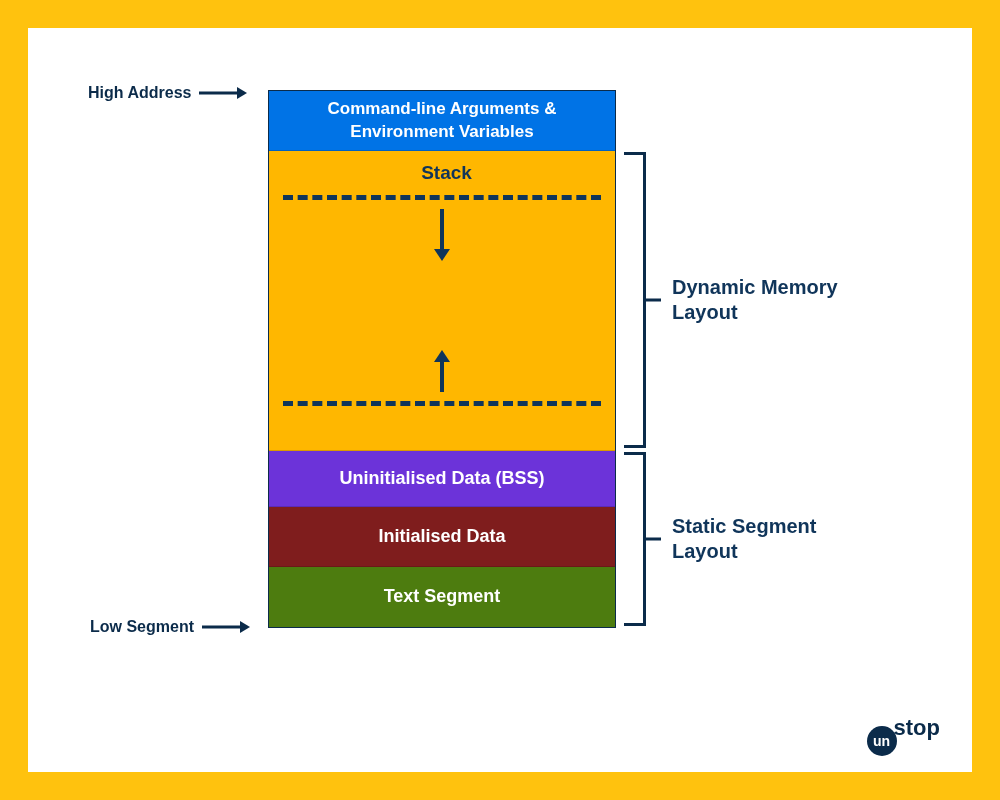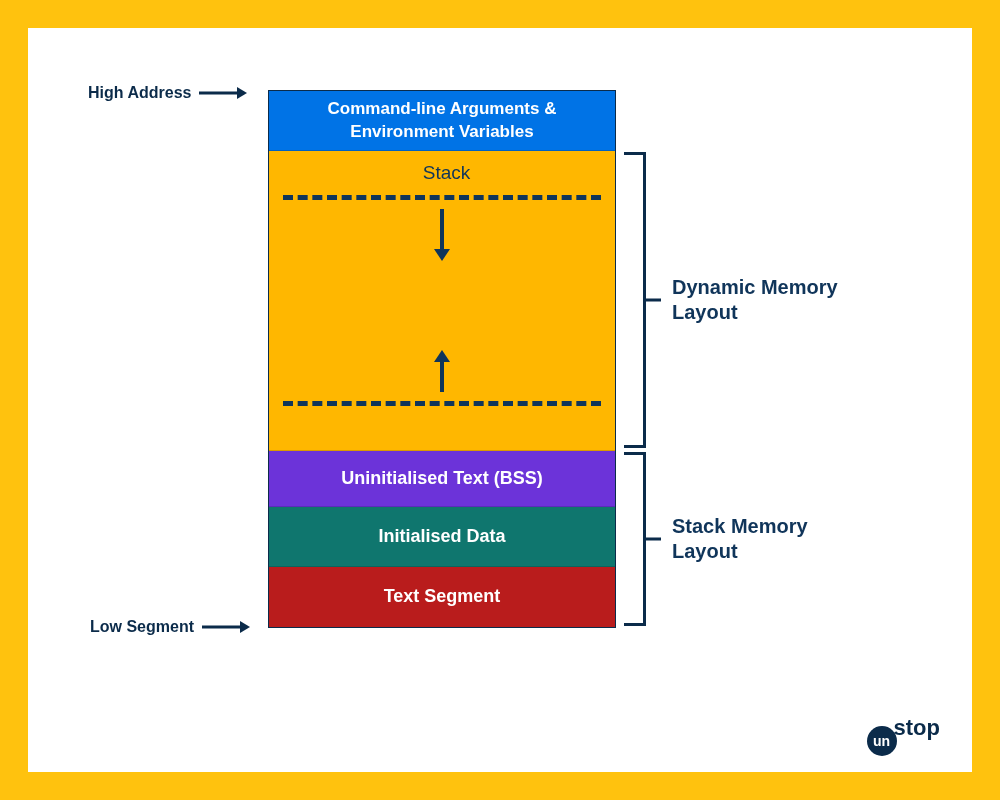--- a/index.html
+++ b/index.html
@@ -49,7 +49,7 @@
     width: 100%;
     text-align: center;
     color: #10355a;
-    font-weight: 400;
+    font-weight: 700;
     font-size: 19px;
     padding-left: 9px;
   }

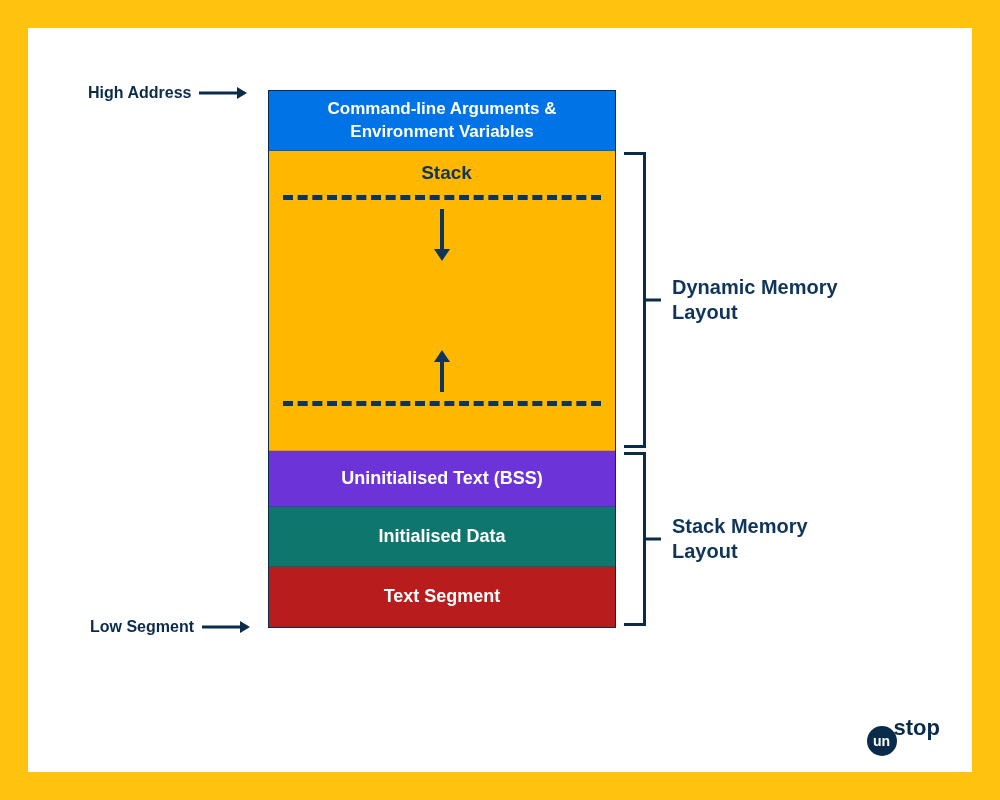--- a/index.html
+++ b/index.html
@@ -190,7 +190,7 @@
     </div>
 
     <div class="seg seg-bss">
-      <span>Uninitialised Text (BSS)</span>
+      <span>Uninitialised Data (BSS)</span>
     </div>
     <div class="seg seg-init">
       <span>Initialised Data</span>

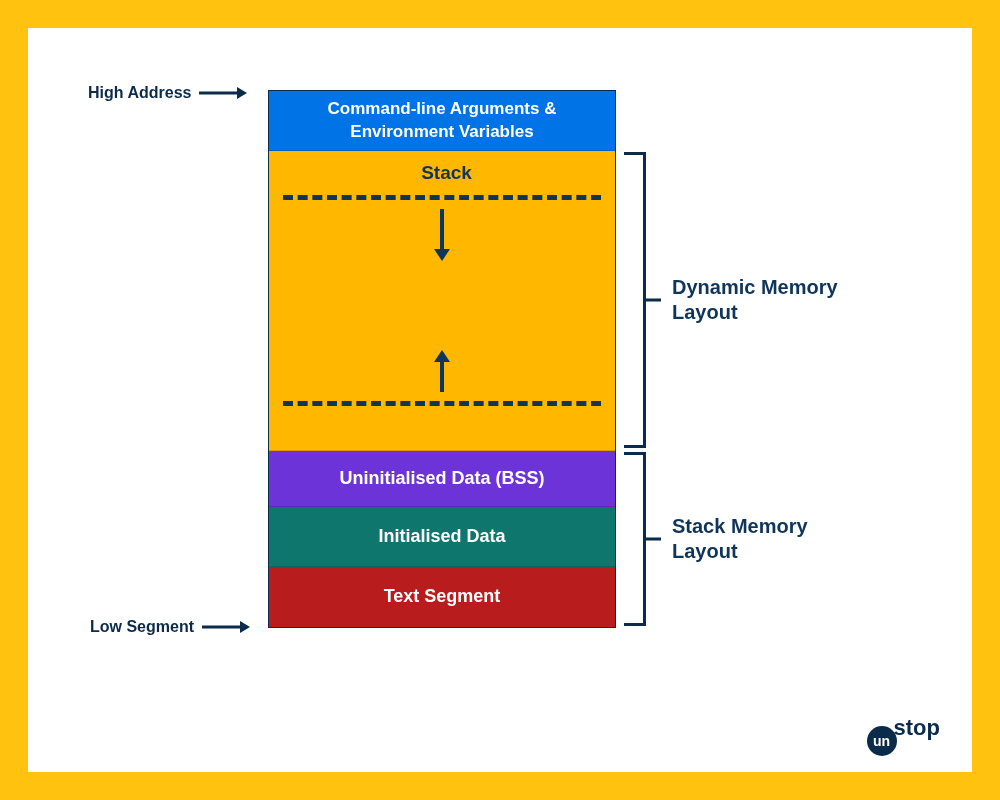--- a/index.html
+++ b/index.html
@@ -40,7 +40,7 @@
   .seg-cmd   { background: #0073e6; height: 60px; font-size: 17px; }
   .seg-dyn   { background: #ffb700; height: 300px; position: relative; padding: 0; }
   .seg-bss   { background: #6c33d9; height: 56px; }
-  .seg-init  { background: #0f766e; height: 60px; }
+  .seg-init  { background: #7f1d1d; height: 60px; }
   .seg-text  { background: #b91c1c; height: 60px; }
 
   .dyn-wrap { position: absolute; inset: 0; }

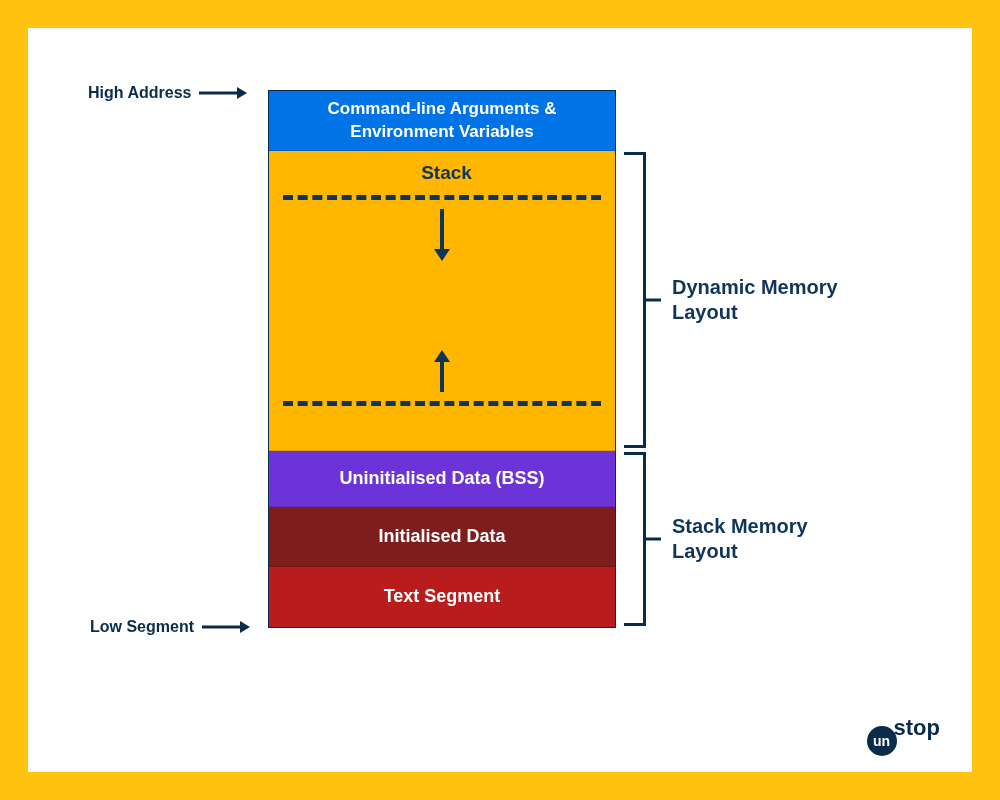--- a/index.html
+++ b/index.html
@@ -207,7 +207,7 @@
   </div>
   <div class="group grp-stat">
     <div class="brace"></div>
-    <div class="grp-label" style="white-space:pre-line">Stack Memory
+    <div class="grp-label" style="white-space:pre-line">Static Segment
 Layout</div>
   </div>
 

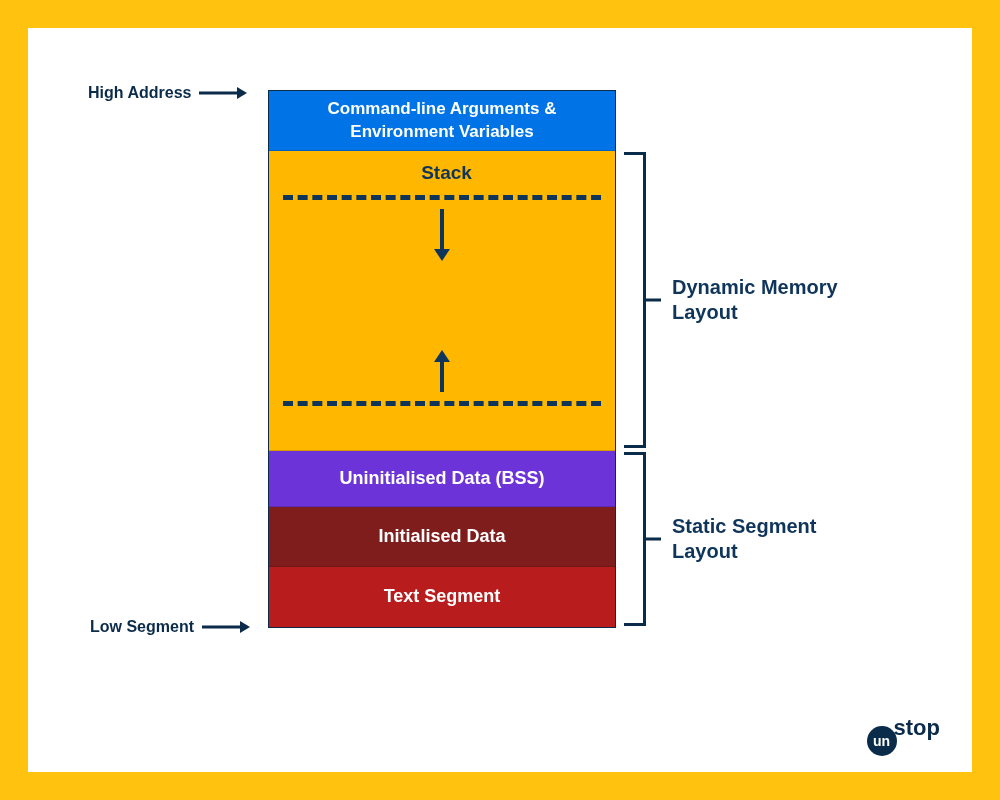--- a/index.html
+++ b/index.html
@@ -41,7 +41,7 @@
   .seg-dyn   { background: #ffb700; height: 300px; position: relative; padding: 0; }
   .seg-bss   { background: #6c33d9; height: 56px; }
   .seg-init  { background: #7f1d1d; height: 60px; }
-  .seg-text  { background: #b91c1c; height: 60px; }
+  .seg-text  { background: #4d7c0f; height: 60px; }
 
   .dyn-wrap { position: absolute; inset: 0; }
   .dyn-label {

